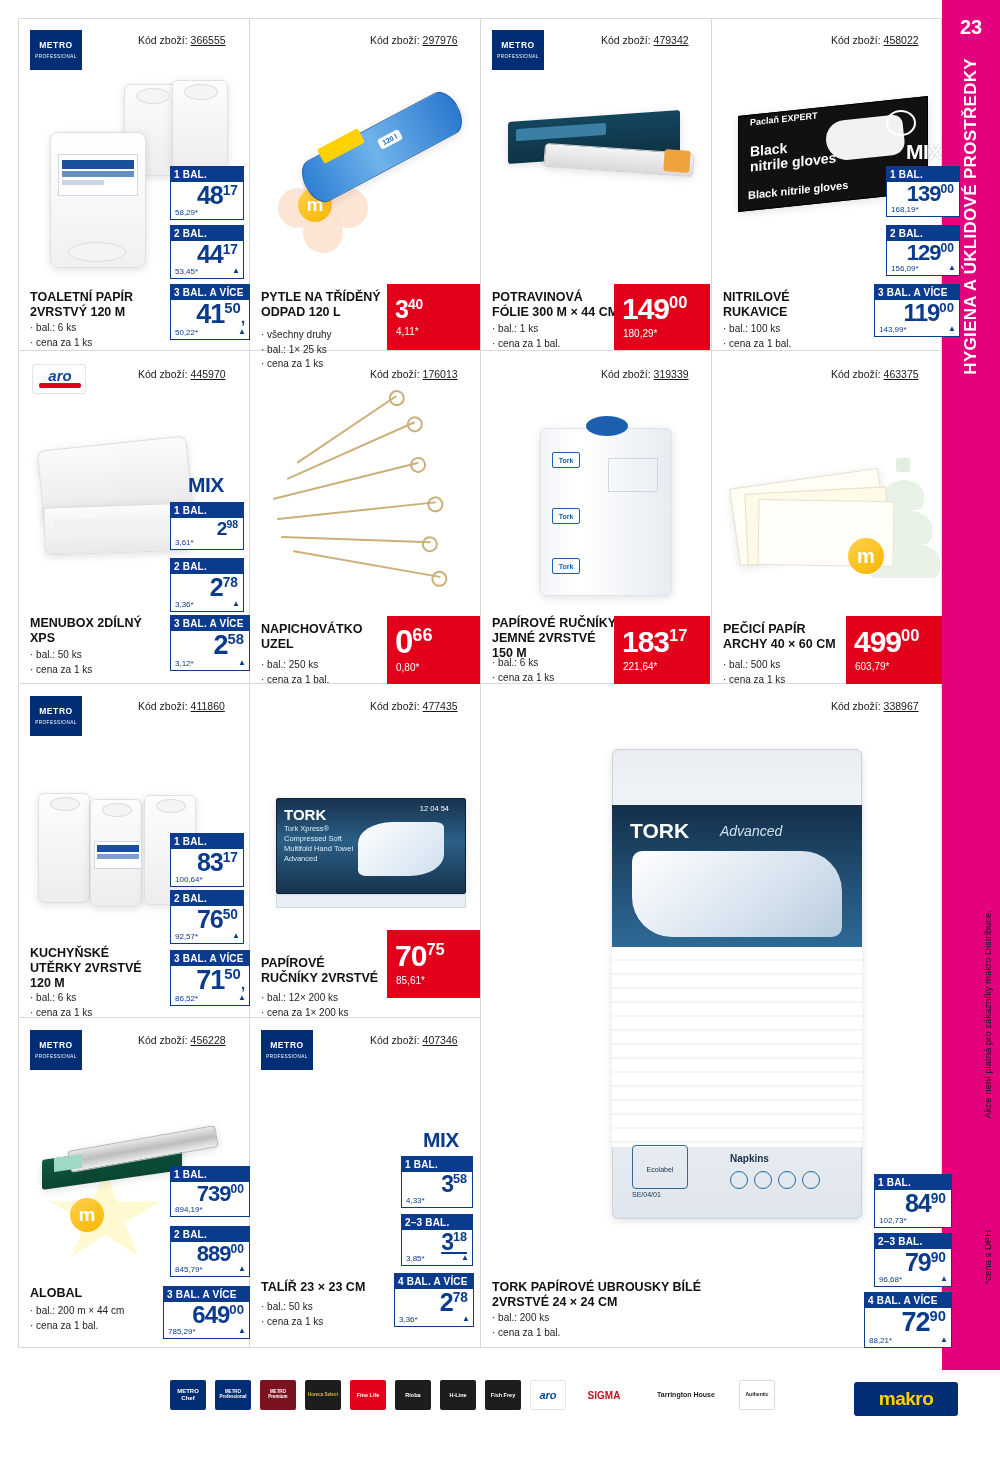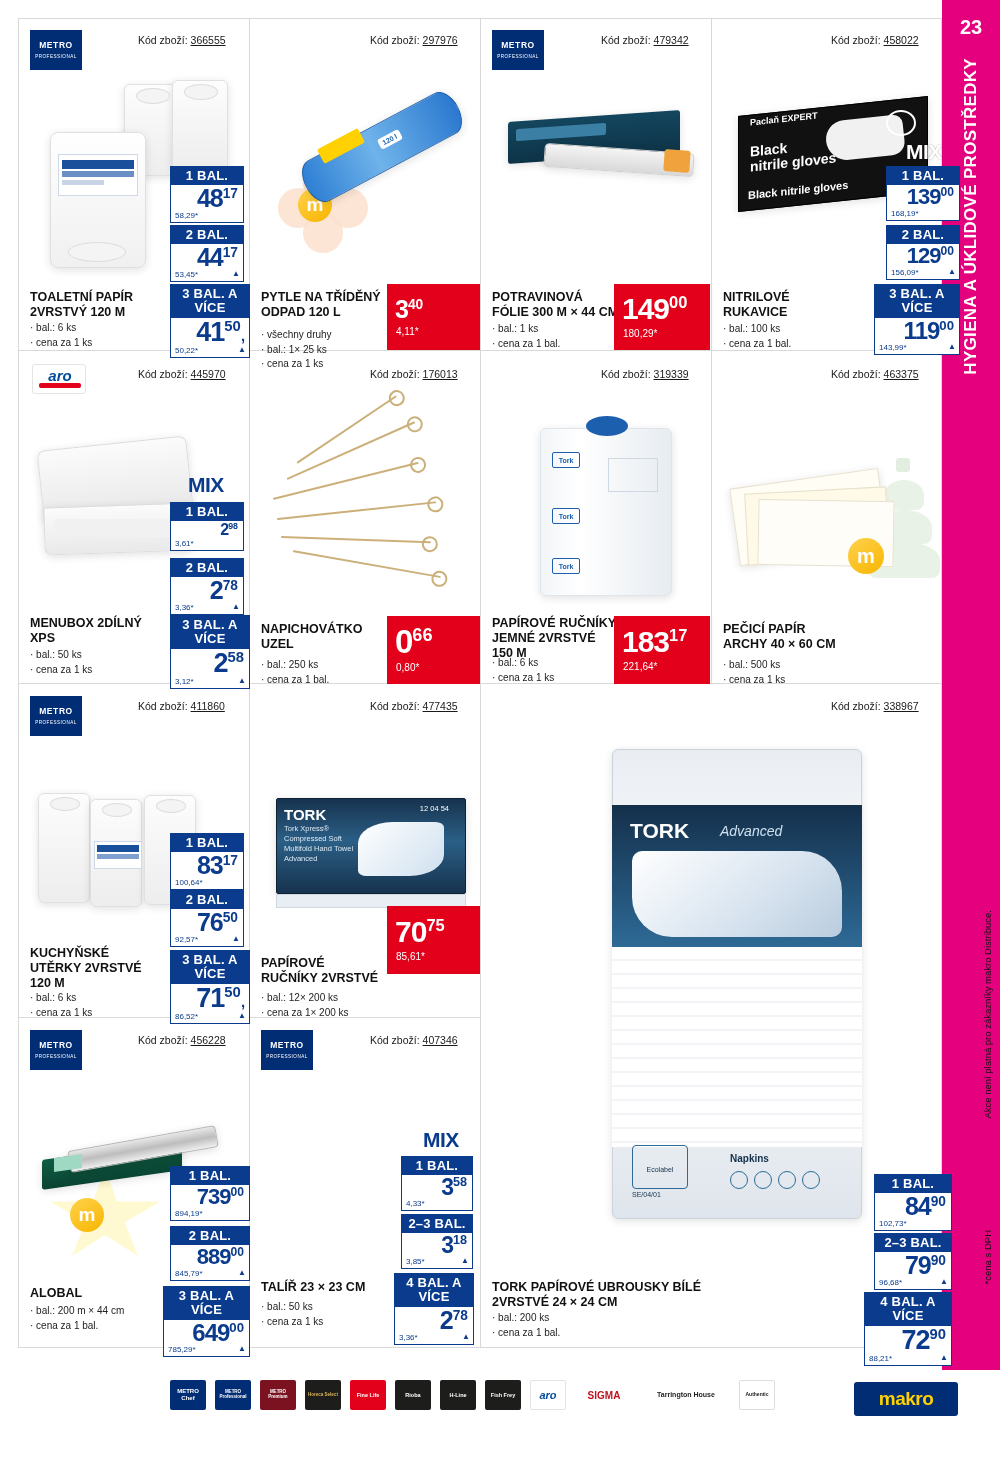--- a/index.html
+++ b/index.html
@@ -78,8 +78,8 @@
 
   .tier { position:absolute; width:74px; border:1px solid #0b3b8c; background:#fff; }
   .tier .hdr {
-    background:#0b3b8c; color:#fff; font-size:13px; font-weight:bold;
-    padding:2px 3px; letter-spacing:.2px; line-height:1.1;text-align:center;
+    background:#0b3b8c; color:#fff; font-size:10px; font-weight:bold;
+    padding:2px 3px; letter-spacing:.2px; line-height:1.1;
   }
   .tier .val {
     color:#0b3b8c; font-weight:bold; text-align:right; padding:1px 5px 0 2px;

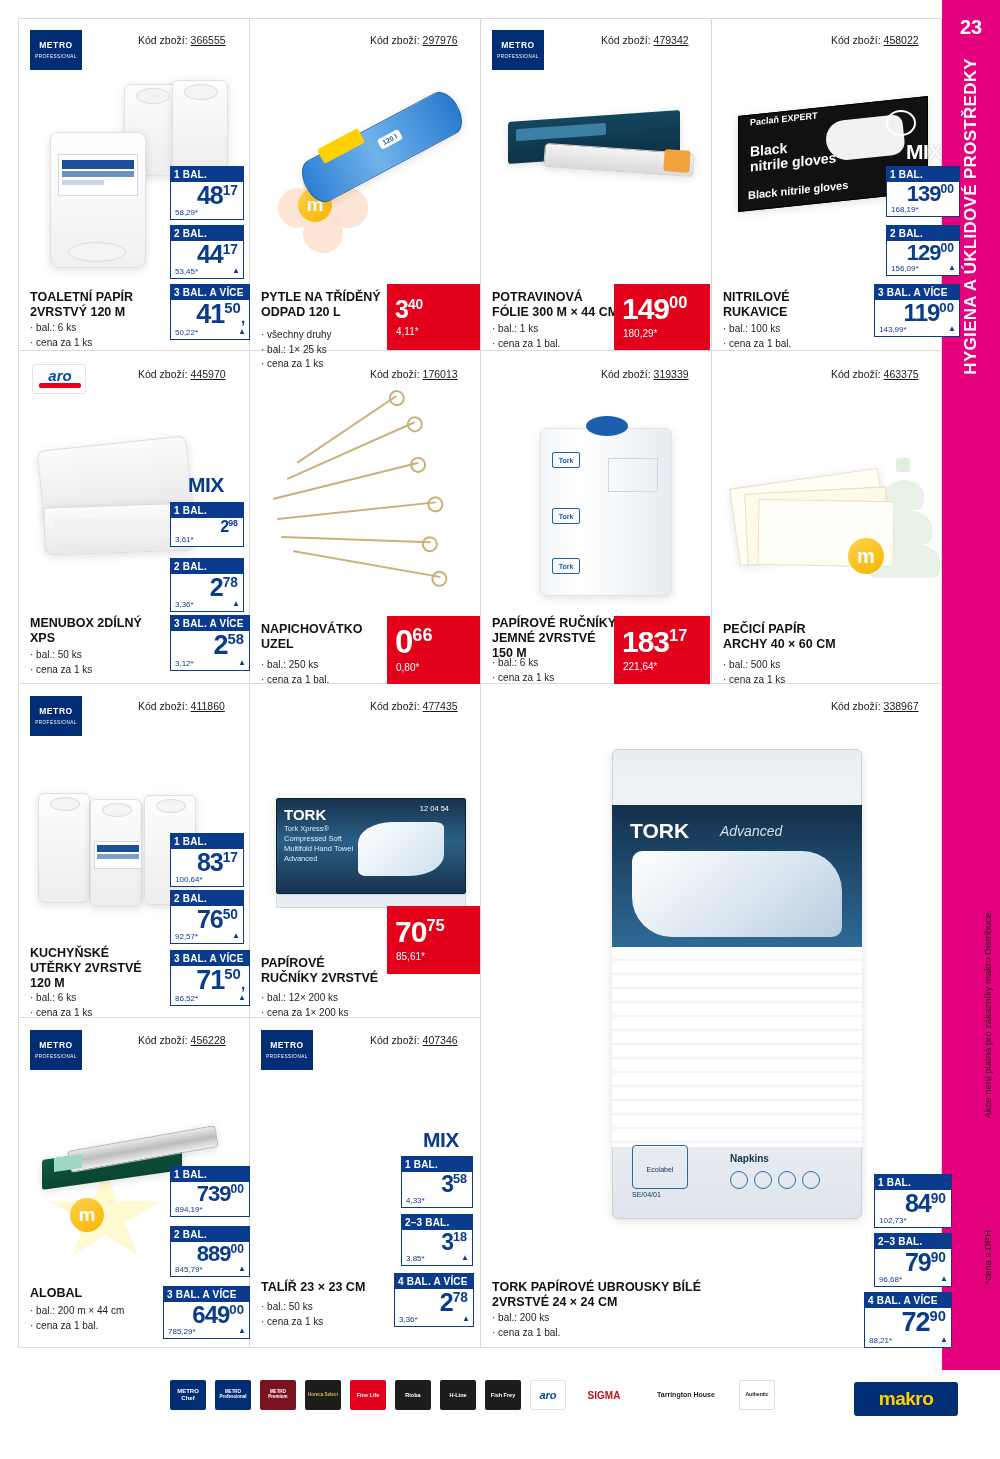--- a/index.html
+++ b/index.html
@@ -394,7 +394,7 @@
     <div class="mixlabel" style="left:170px; top:455px;">MIX</div>
     <div class="tier" style="left:152px; top:484px;">
       <div class="hdr">1 BAL.</div>
-      <div class="val" style="font-size:16px;"><span>2</span><span class="dec">98</span></div>
+      <div class="val" style="font-size:19px;"><span>2</span><span class="dec">98</span></div>
       <div class="old">3,61*</div>
     </div>
     <div class="tier" style="left:152px; top:540px;">

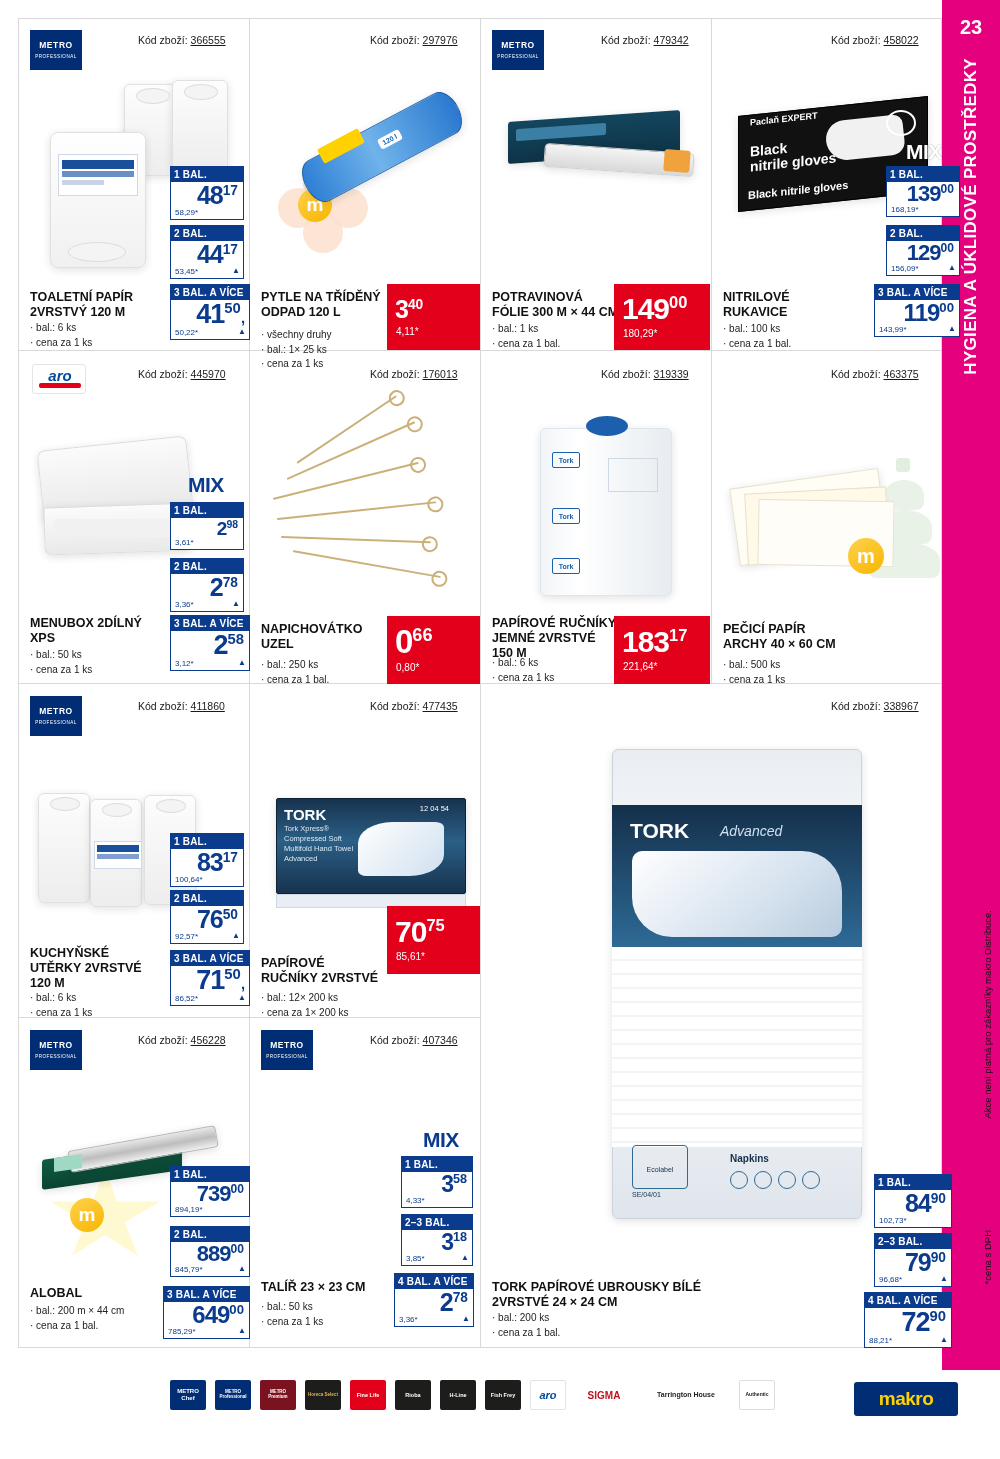--- a/index.html
+++ b/index.html
@@ -479,6 +479,10 @@
     <div class="pdesc" style="left:705px; top:640px; width:120px;">
       <div>· bal.: 500 ks</div>
       <div>· cena za 1 ks</div>
+    </div>
+    <div class="pricebox-red" style="left:828px; top:598px; width:96px; height:68px;">
+      <div class="main" style="font-size:30px;"><span>499</span><span class="dec">00</span></div>
+      <div class="sub">603,79*</div>
     </div>
 
     <div class="brandbox" style="left:12px; top:678px;">

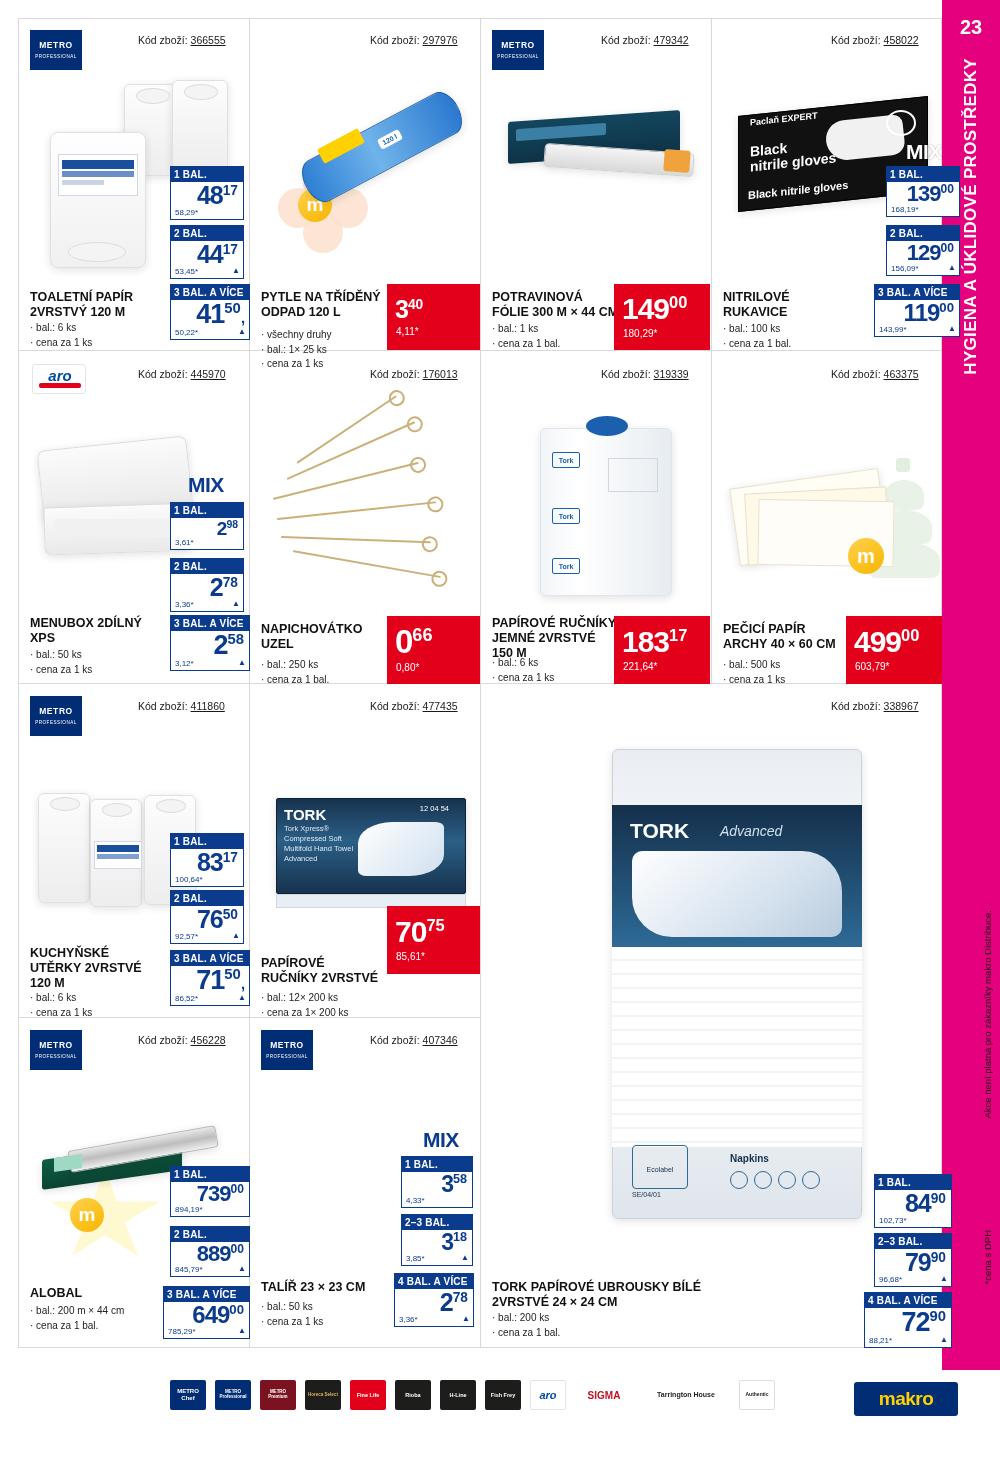--- a/index.html
+++ b/index.html
@@ -549,7 +549,7 @@
       <div>· bal.: 12× 200 ks</div>
       <div>· cena za 1× 200 ks</div>
     </div>
-    <div class="pricebox-red" style="left:369px; top:888px; width:93px; height:68px;">
+    <div class="pricebox-red" style="left:369px; top:912px; width:93px; height:68px;">
       <div class="main" style="font-size:30px;"><span>70</span><span class="dec">75</span></div>
       <div class="sub">85,61*</div>
     </div>

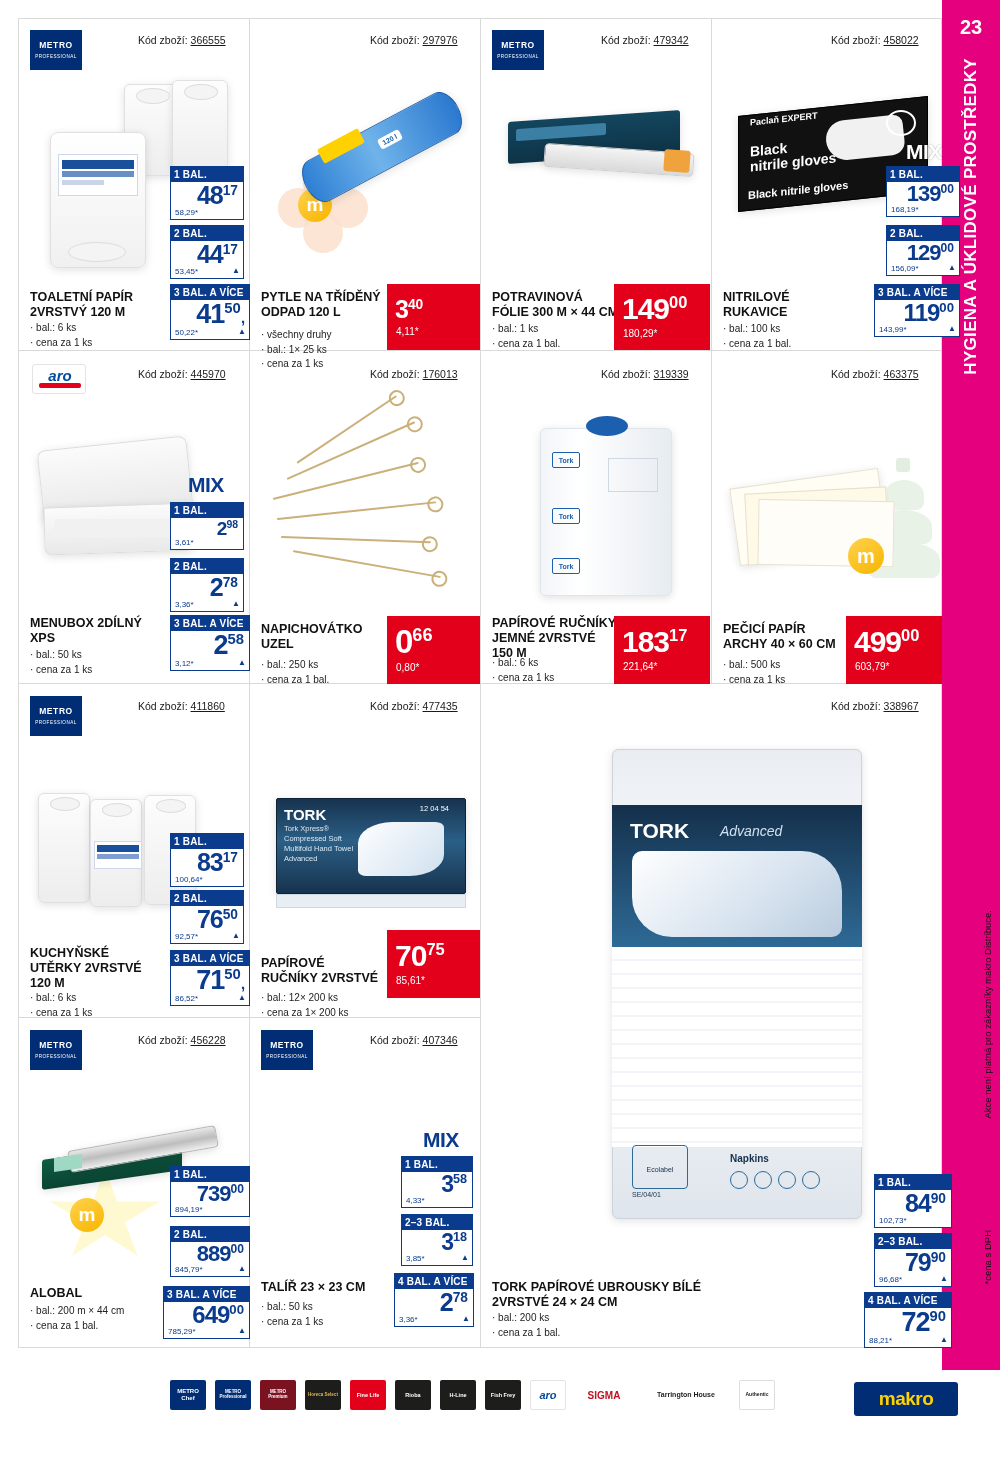--- a/index.html
+++ b/index.html
@@ -654,7 +654,7 @@
     </div>
     <div class="tier" style="left:383px; top:1196px; width:72px;">
       <div class="hdr">2–3 BAL.</div>
-      <div class="val" style="font-size:23px;"><span>3</span><span class="dec">18</span></div>
+      <div class="val" style="font-size:23px;text-decoration:underline;"><span>3</span><span class="dec">18</span></div>
       <div class="old">3,85*</div>
       <div class="tri">▲</div>
     </div>

